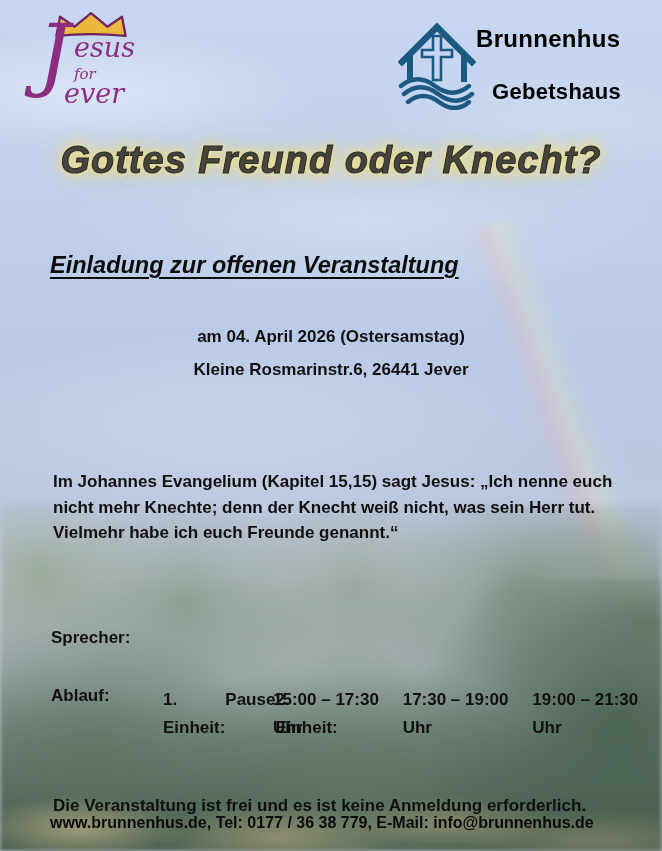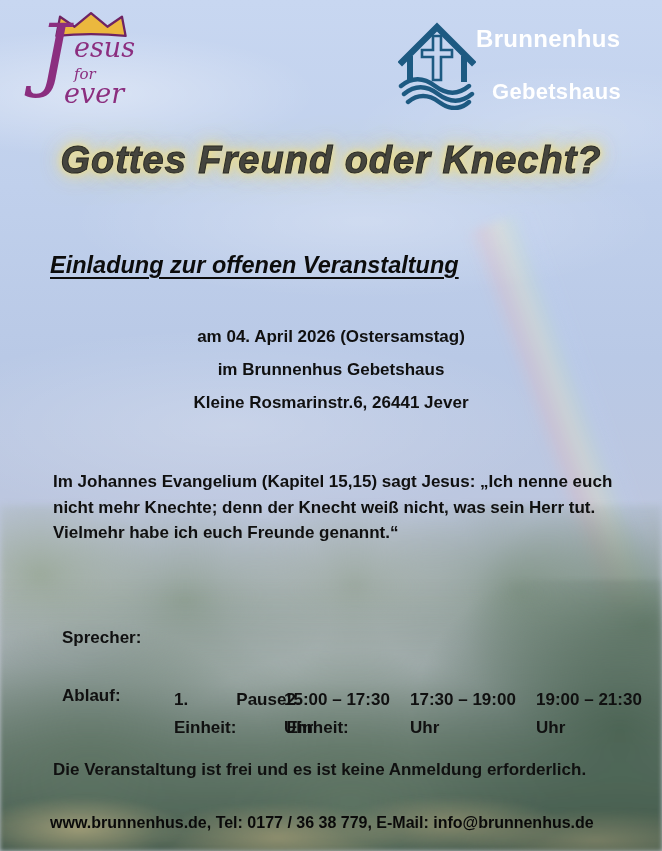--- a/index.html
+++ b/index.html
@@ -102,7 +102,7 @@
     <span class="ever">ever</span>
   </div>
 
-  <div class="logo-bh" style="color:#ffffff;">
+  <div class="logo-bh" style="color:#000000;">
     <svg class="mark" width="78" height="90" viewBox="0 0 78 90">
       <path d="M4 42 L39 7 L74 42" fill="none" stroke="#1d5a82" stroke-width="6.5" stroke-linecap="square" stroke-linejoin="miter"></path>
       <path d="M12 36 L12 62 M66 36 L66 62" fill="none" stroke="#1d5a82" stroke-width="6"></path>

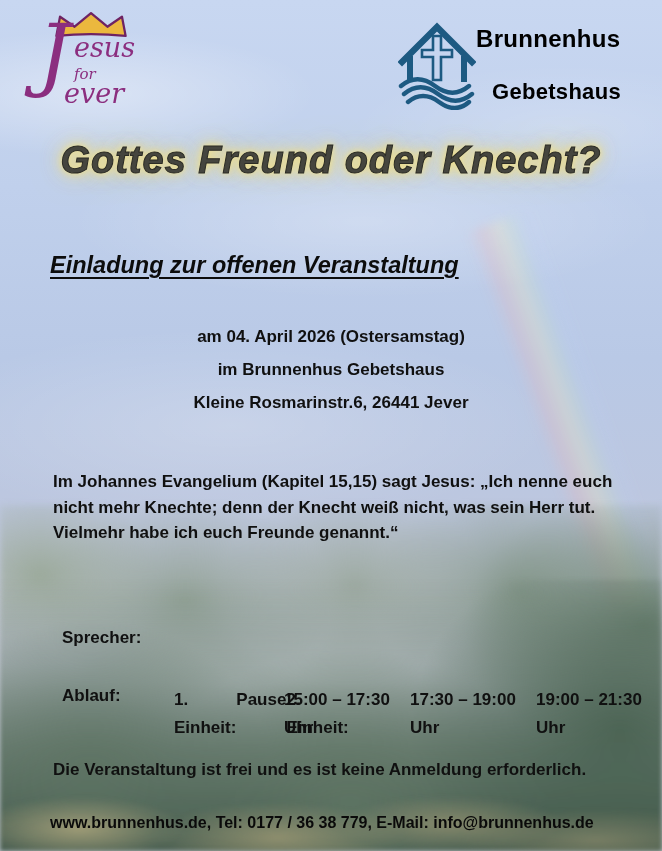--- a/index.html
+++ b/index.html
@@ -123,7 +123,6 @@
 
   <div class="event">
     <div>am 04. April 2026 (Ostersamstag)</div>
-    <div>im Brunnenhus Gebetshaus</div>
     <div>Kleine Rosmarinstr.6, 26441 Jever</div>
   </div>
 

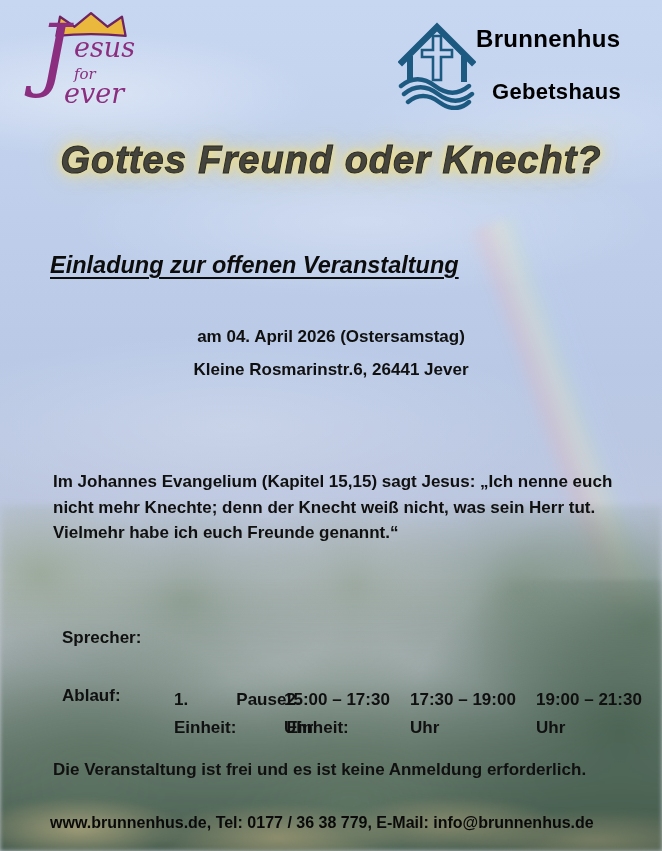--- a/index.html
+++ b/index.html
@@ -70,7 +70,7 @@
   .para{position:absolute;left:53px;font-weight:bold;font-size:17px;line-height:25.5px;color:#101010;}
   .quote{top:449px;width:572px;margin-top:20px;}
   .questions{top:528px;width:590px;}
-  .cols{position:absolute;left:62px;font-weight:bold;font-size:17px;color:#101010;display:flex;}
+  .cols{position:absolute;left:51px;font-weight:bold;font-size:17px;color:#101010;display:flex;}
   .speaker{top:624px;line-height:27px;}
   .schedule{top:686px;}
   .c1{width:112px;flex:0 0 auto;}

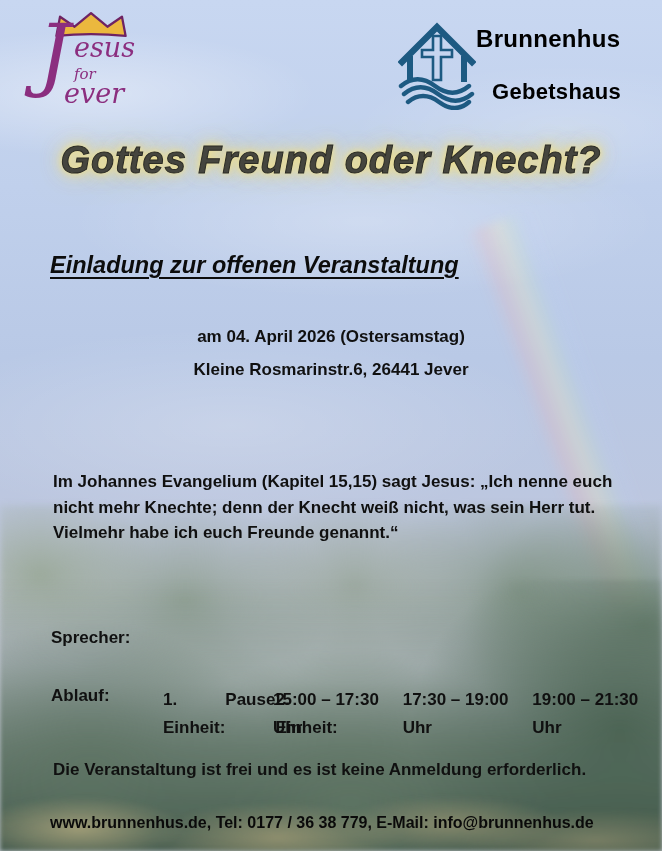--- a/index.html
+++ b/index.html
@@ -77,7 +77,7 @@
   .c2{width:110px;flex:0 0 auto;}
   .sched-grid{display:flex;line-height:27.5px;}
   .sched-col{display:flex;flex-direction:row;}
-  .note{position:absolute;left:53px;top:760px;font-weight:bold;font-size:17px;color:#101010;}
+  .note{position:absolute;left:53px;top:796px;font-weight:bold;font-size:17px;color:#101010;}
   .footer{position:absolute;left:50px;top:814px;font-weight:bold;font-size:16px;color:#0a0a0a;}
 </style>
 </head>

